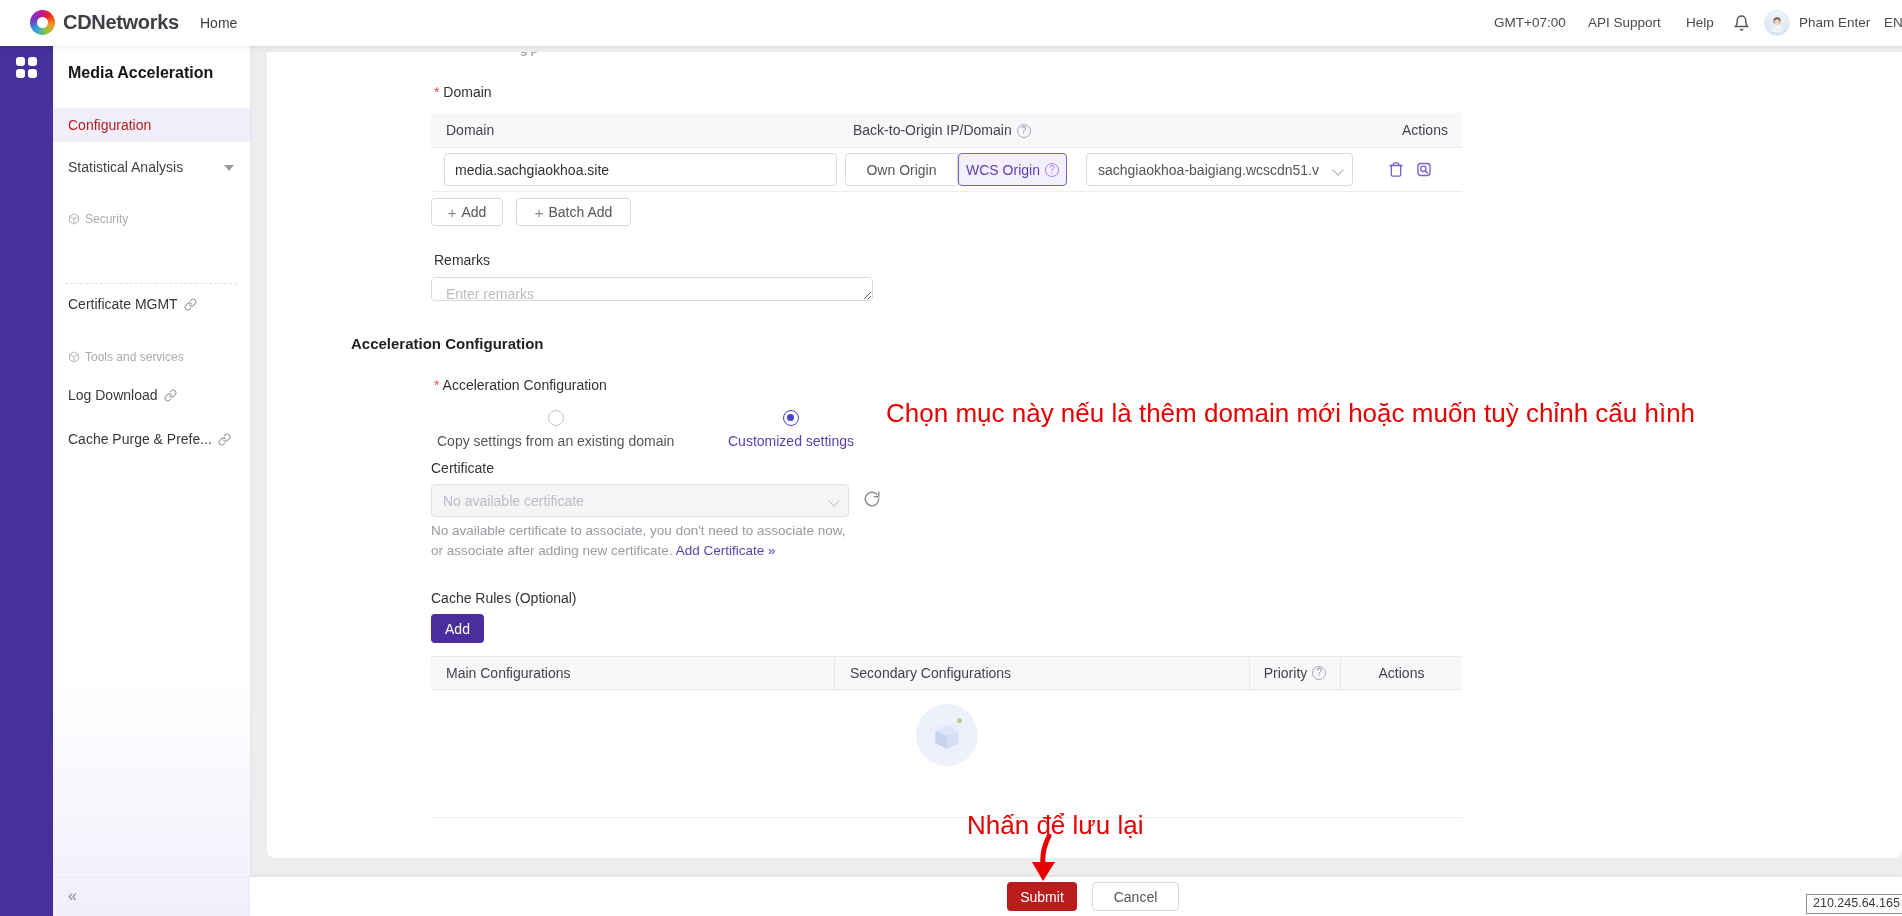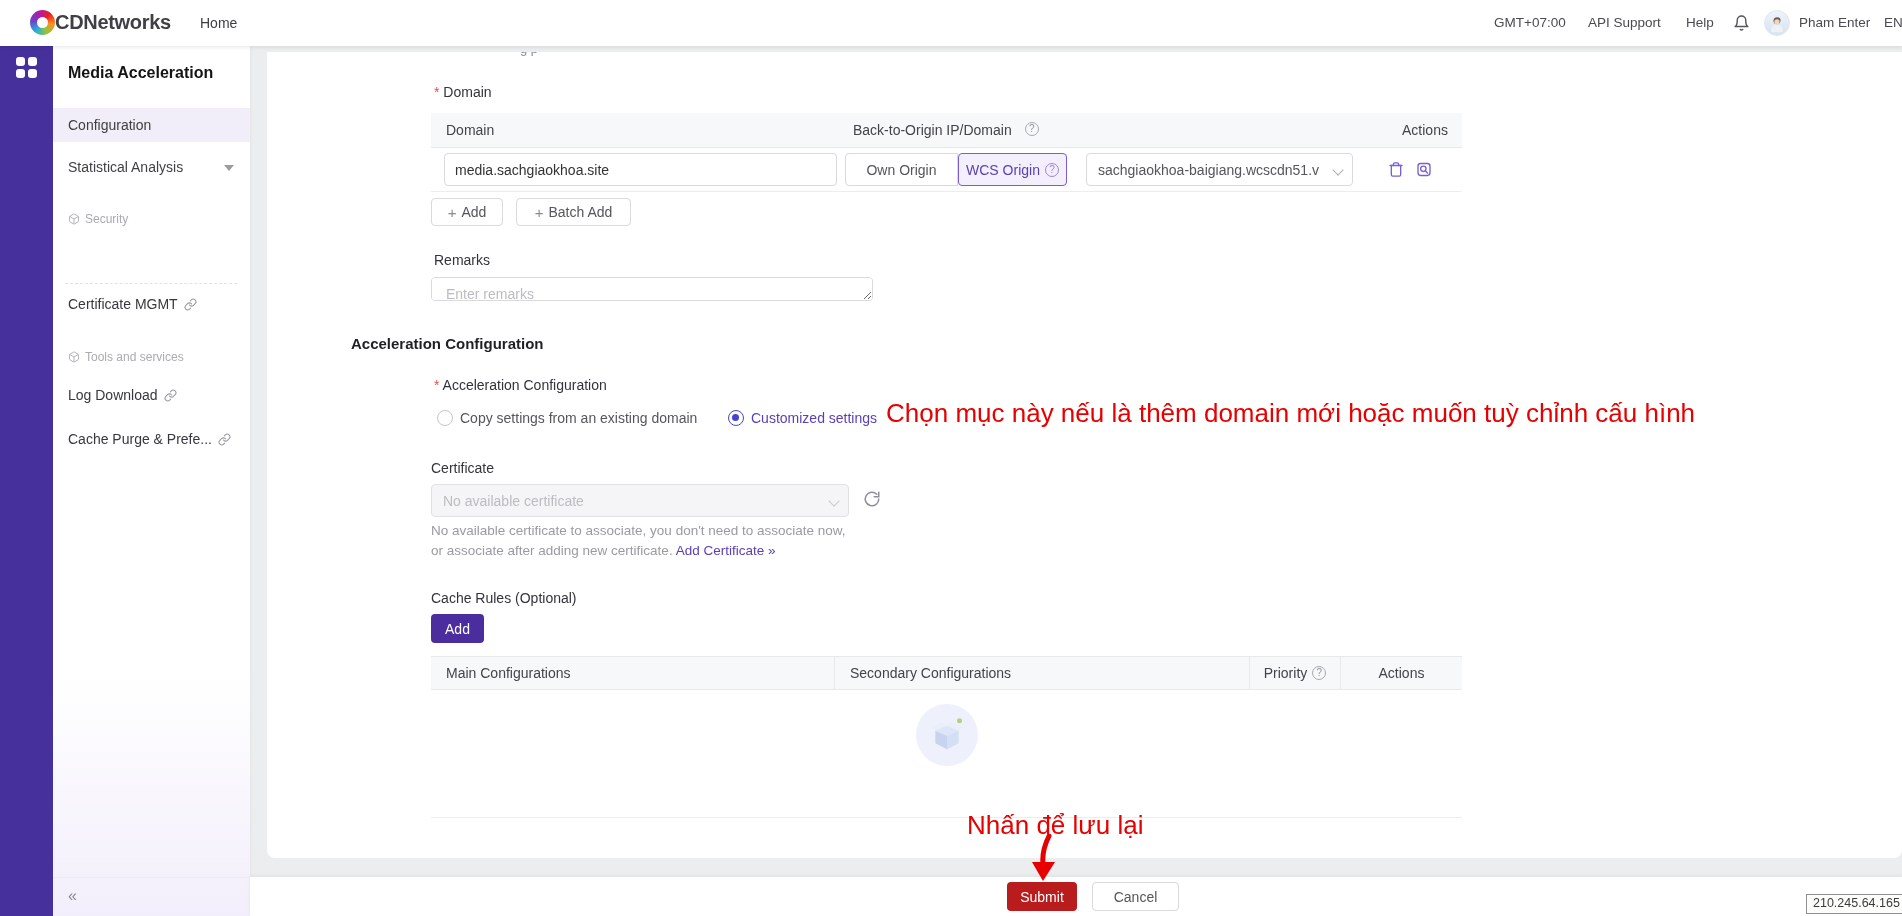--- a/index.html
+++ b/index.html
@@ -11,7 +11,7 @@
   
   #header { position:absolute; top:0; left:0; width:1902px; height:46px; background:#fff;
             box-shadow:0 1px 4px rgba(0,0,0,.10); z-index:40; }
-  .logo-wrap { position:absolute; left:30px; top:10px; display:flex; align-items:center; gap:0; }
+  .logo-wrap { position:absolute; left:30px; top:10px; display:flex; align-items:center; gap:8px; }
   .logo-mark { width:25px; height:25px; border-radius:50%;
       background:conic-gradient(from 220deg,#29abe2,#6f42c1,#b01aae,#ed1c24,#f7941e,#8dc63f,#29abe2); position:relative; }
   .logo-mark::after { content:""; position:absolute; left:7px; top:7px; width:11px; height:11px;

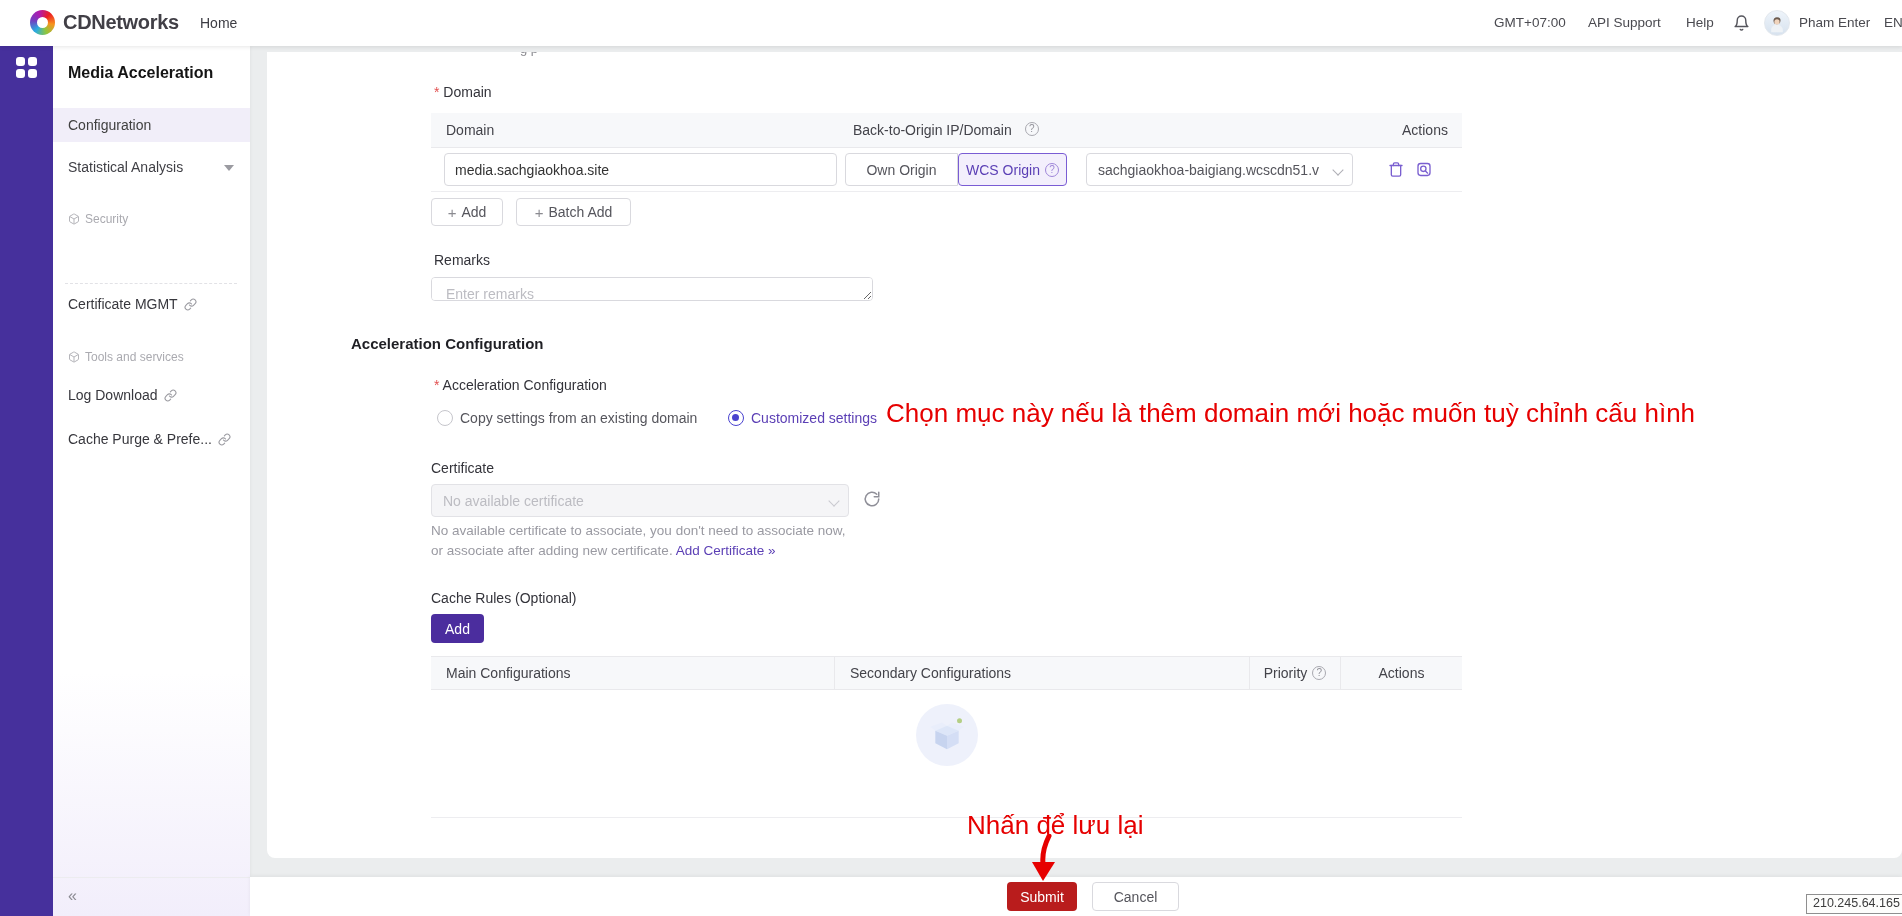--- a/index.html
+++ b/index.html
@@ -36,7 +36,7 @@
   .sb-title { position:absolute; left:15px; top:18px; font-size:16px; font-weight:700; color:#141414; }
   .sb-item { position:absolute; left:0; width:197px; height:34px; line-height:34px; font-size:14px;
       color:#3f3f45; cursor:pointer; padding-left:15px; }
-  .sb-item.selected { background:#f1eef9; color:#404040; }
+  .sb-item.selected { background:#f1eef9; color:#b91c1c; }
   .sb-caret { position:absolute; right:16px; top:15px; width:0; height:0;
       border-left:5px solid transparent; border-right:5px solid transparent; border-top:6px solid #9b9ba1; }
   .sb-group { position:absolute; left:15px; font-size:12px; color:#aaaab0; display:flex; gap:5px; align-items:center; }

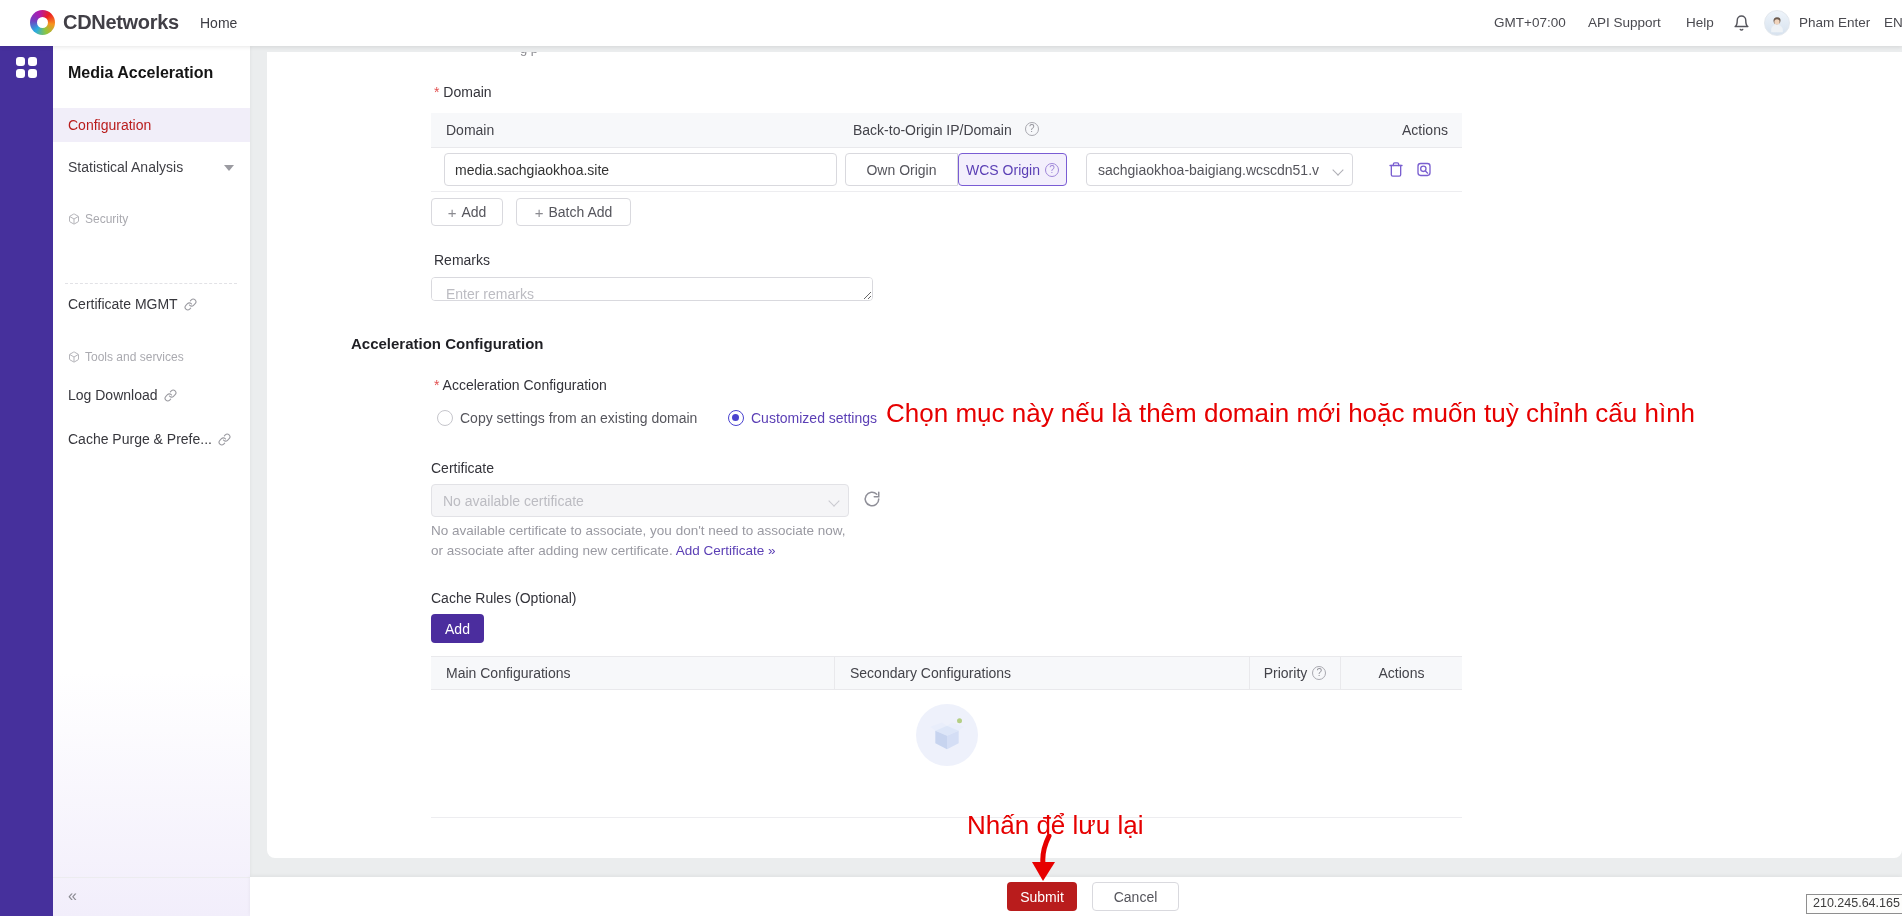--- a/index.html
+++ b/index.html
@@ -59,7 +59,7 @@
   .thead { display:flex; background:#f7f8fa; border-bottom:1px solid #e9e9ec; height:35px; align-items:center;
       font-size:14px; color:#43434a; }
   .thead .c1 { width:422px; padding-left:15px; }
-  .thead .c2 { width:535px; display:flex; align-items:flex-start; gap:13px; }
+  .thead .c2 { width:535px; display:flex; align-items:flex-end; gap:5px; }
   .thead .c3 { width:74px; text-align:center; }
   .drow { position:relative; height:44px; border-bottom:1px solid #ededf0; }
   .txt-input { position:absolute; height:33px; border:1px solid #d9d9de; border-radius:4px; background:#fff;

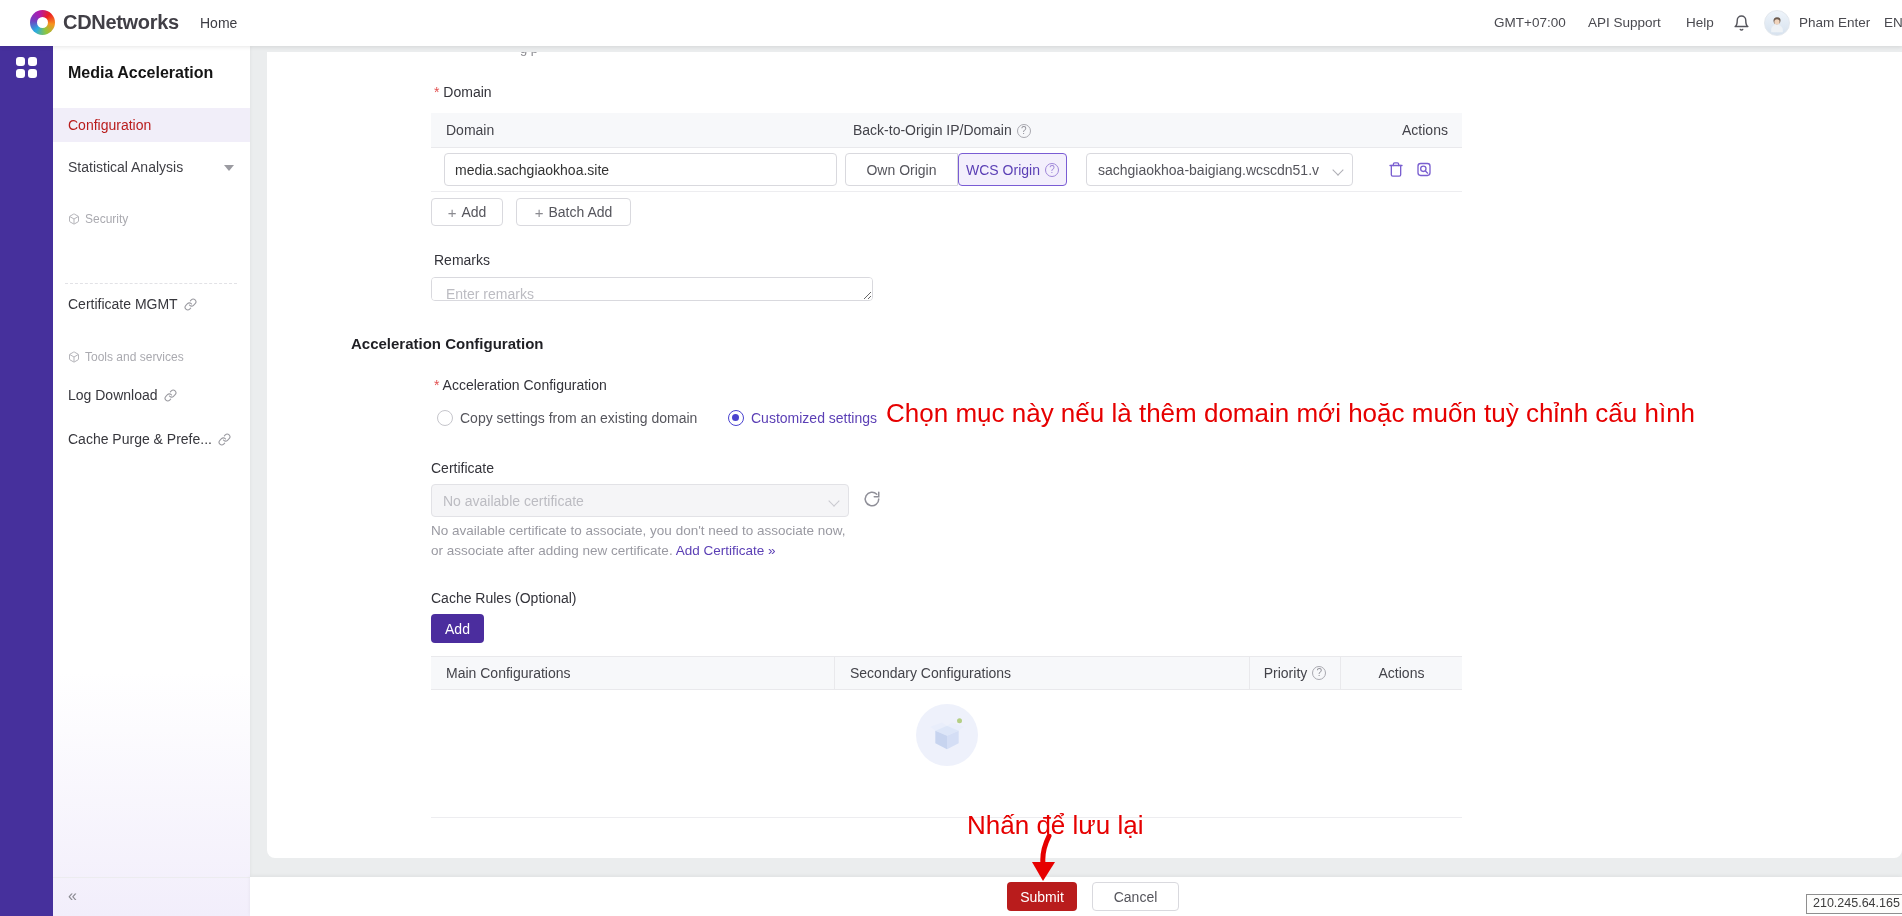--- a/index.html
+++ b/index.html
@@ -91,7 +91,7 @@
 
   #accel-heading { position:absolute; left:84px; top:283px; font-size:15px; font-weight:700; color:#1f1f24; }
   #accel-label { position:absolute; left:167px; top:325px; }
-  .radio-row { position:absolute; top:358px; display:flex; align-items:center; gap:7px; cursor:pointer; font-size:14px; }
+  .radio-row { position:absolute; top:358px; display:flex; align-items:center; gap:7px; cursor:pointer; font-size:14px;flex-direction:column; }
   .radio-o { width:16px; height:16px; border-radius:50%; border:1px solid #c6c6cc; background:#fff; }
   .radio-sel { width:16px; height:16px; border-radius:50%; border:1.5px solid #4a43cf; background:#fff; position:relative; }
   .radio-sel::after { content:""; position:absolute; left:3px; top:3px; width:7px; height:7px; border-radius:50%; background:#4a43cf; }

